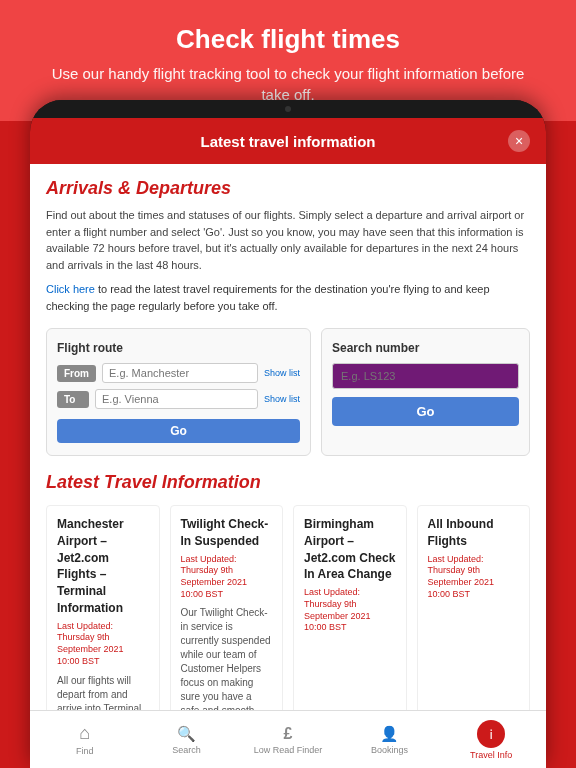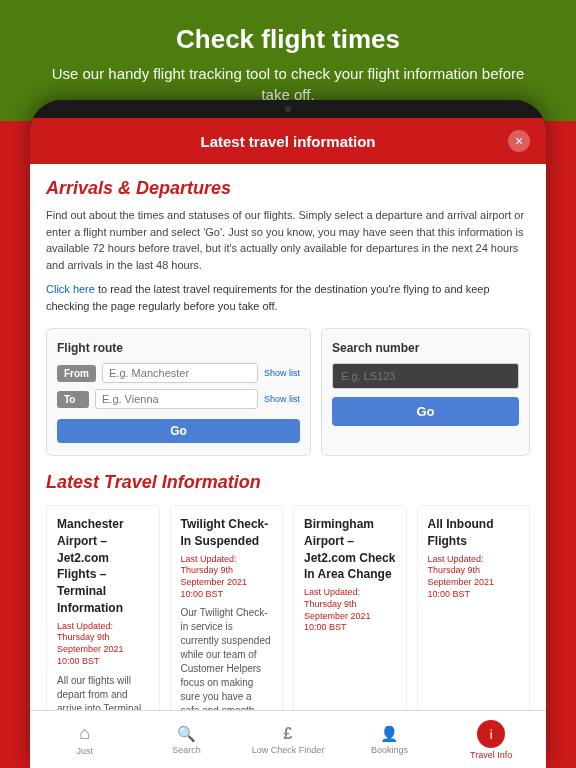--- a/index.html
+++ b/index.html
@@ -14,7 +14,7 @@
 
     
     .top-section {
-      background: #4d7c0f;
+      background: #ef4444;
       text-align: center;
       padding: 24px 40px 16px;
       color: white;

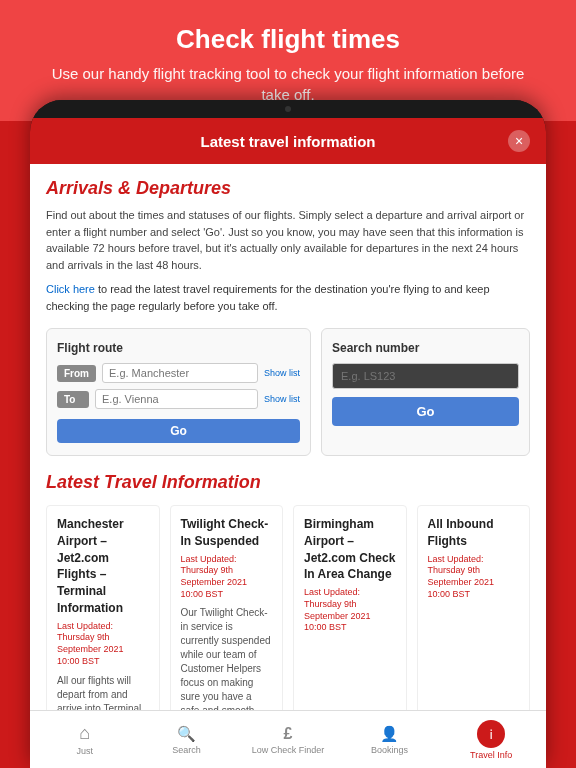--- a/index.html
+++ b/index.html
@@ -188,7 +188,7 @@
       font-size: 11px;
       color: #999;
       margin-bottom: 8px;
-      background: #404040;
+      background: #701a75;
     }
 
     .go-btn {

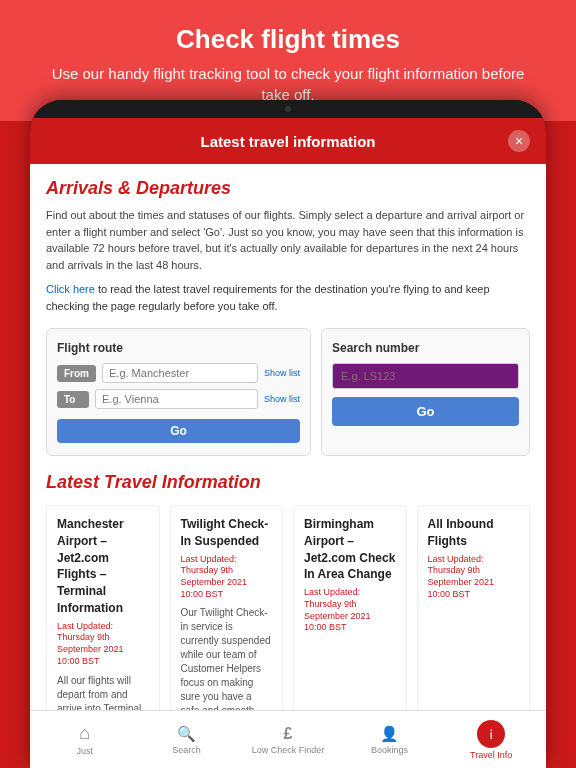--- a/index.html
+++ b/index.html
@@ -421,7 +421,7 @@
 <div class="bottom-nav">
   <div class="nav-item">
     <span class="nav-icon">⌂</span>
-    <span class="nav-label">Just</span>
+    <span class="nav-label">Find</span>
   </div>
   <div class="nav-item">
     <span class="nav-icon" style="font-size:15px;">🔍</span>

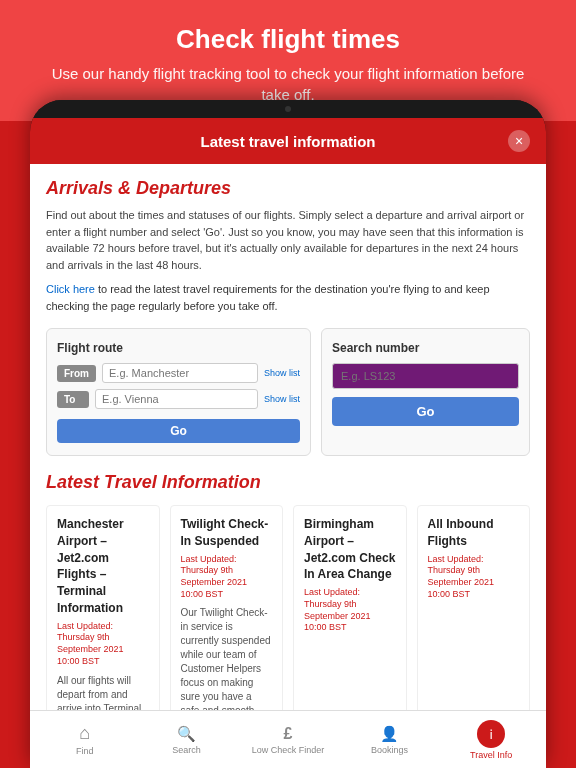--- a/index.html
+++ b/index.html
@@ -429,7 +429,7 @@
   </div>
   <div class="nav-item">
     <span class="nav-icon" style="font-size:16px; font-weight:bold; color:#888;">£</span>
-    <span class="nav-label">Low Check Finder</span>
+    <span class="nav-label">Low Read Finder</span>
   </div>
   <div class="nav-item">
     <span class="nav-icon" style="font-size:15px;">👤</span>

